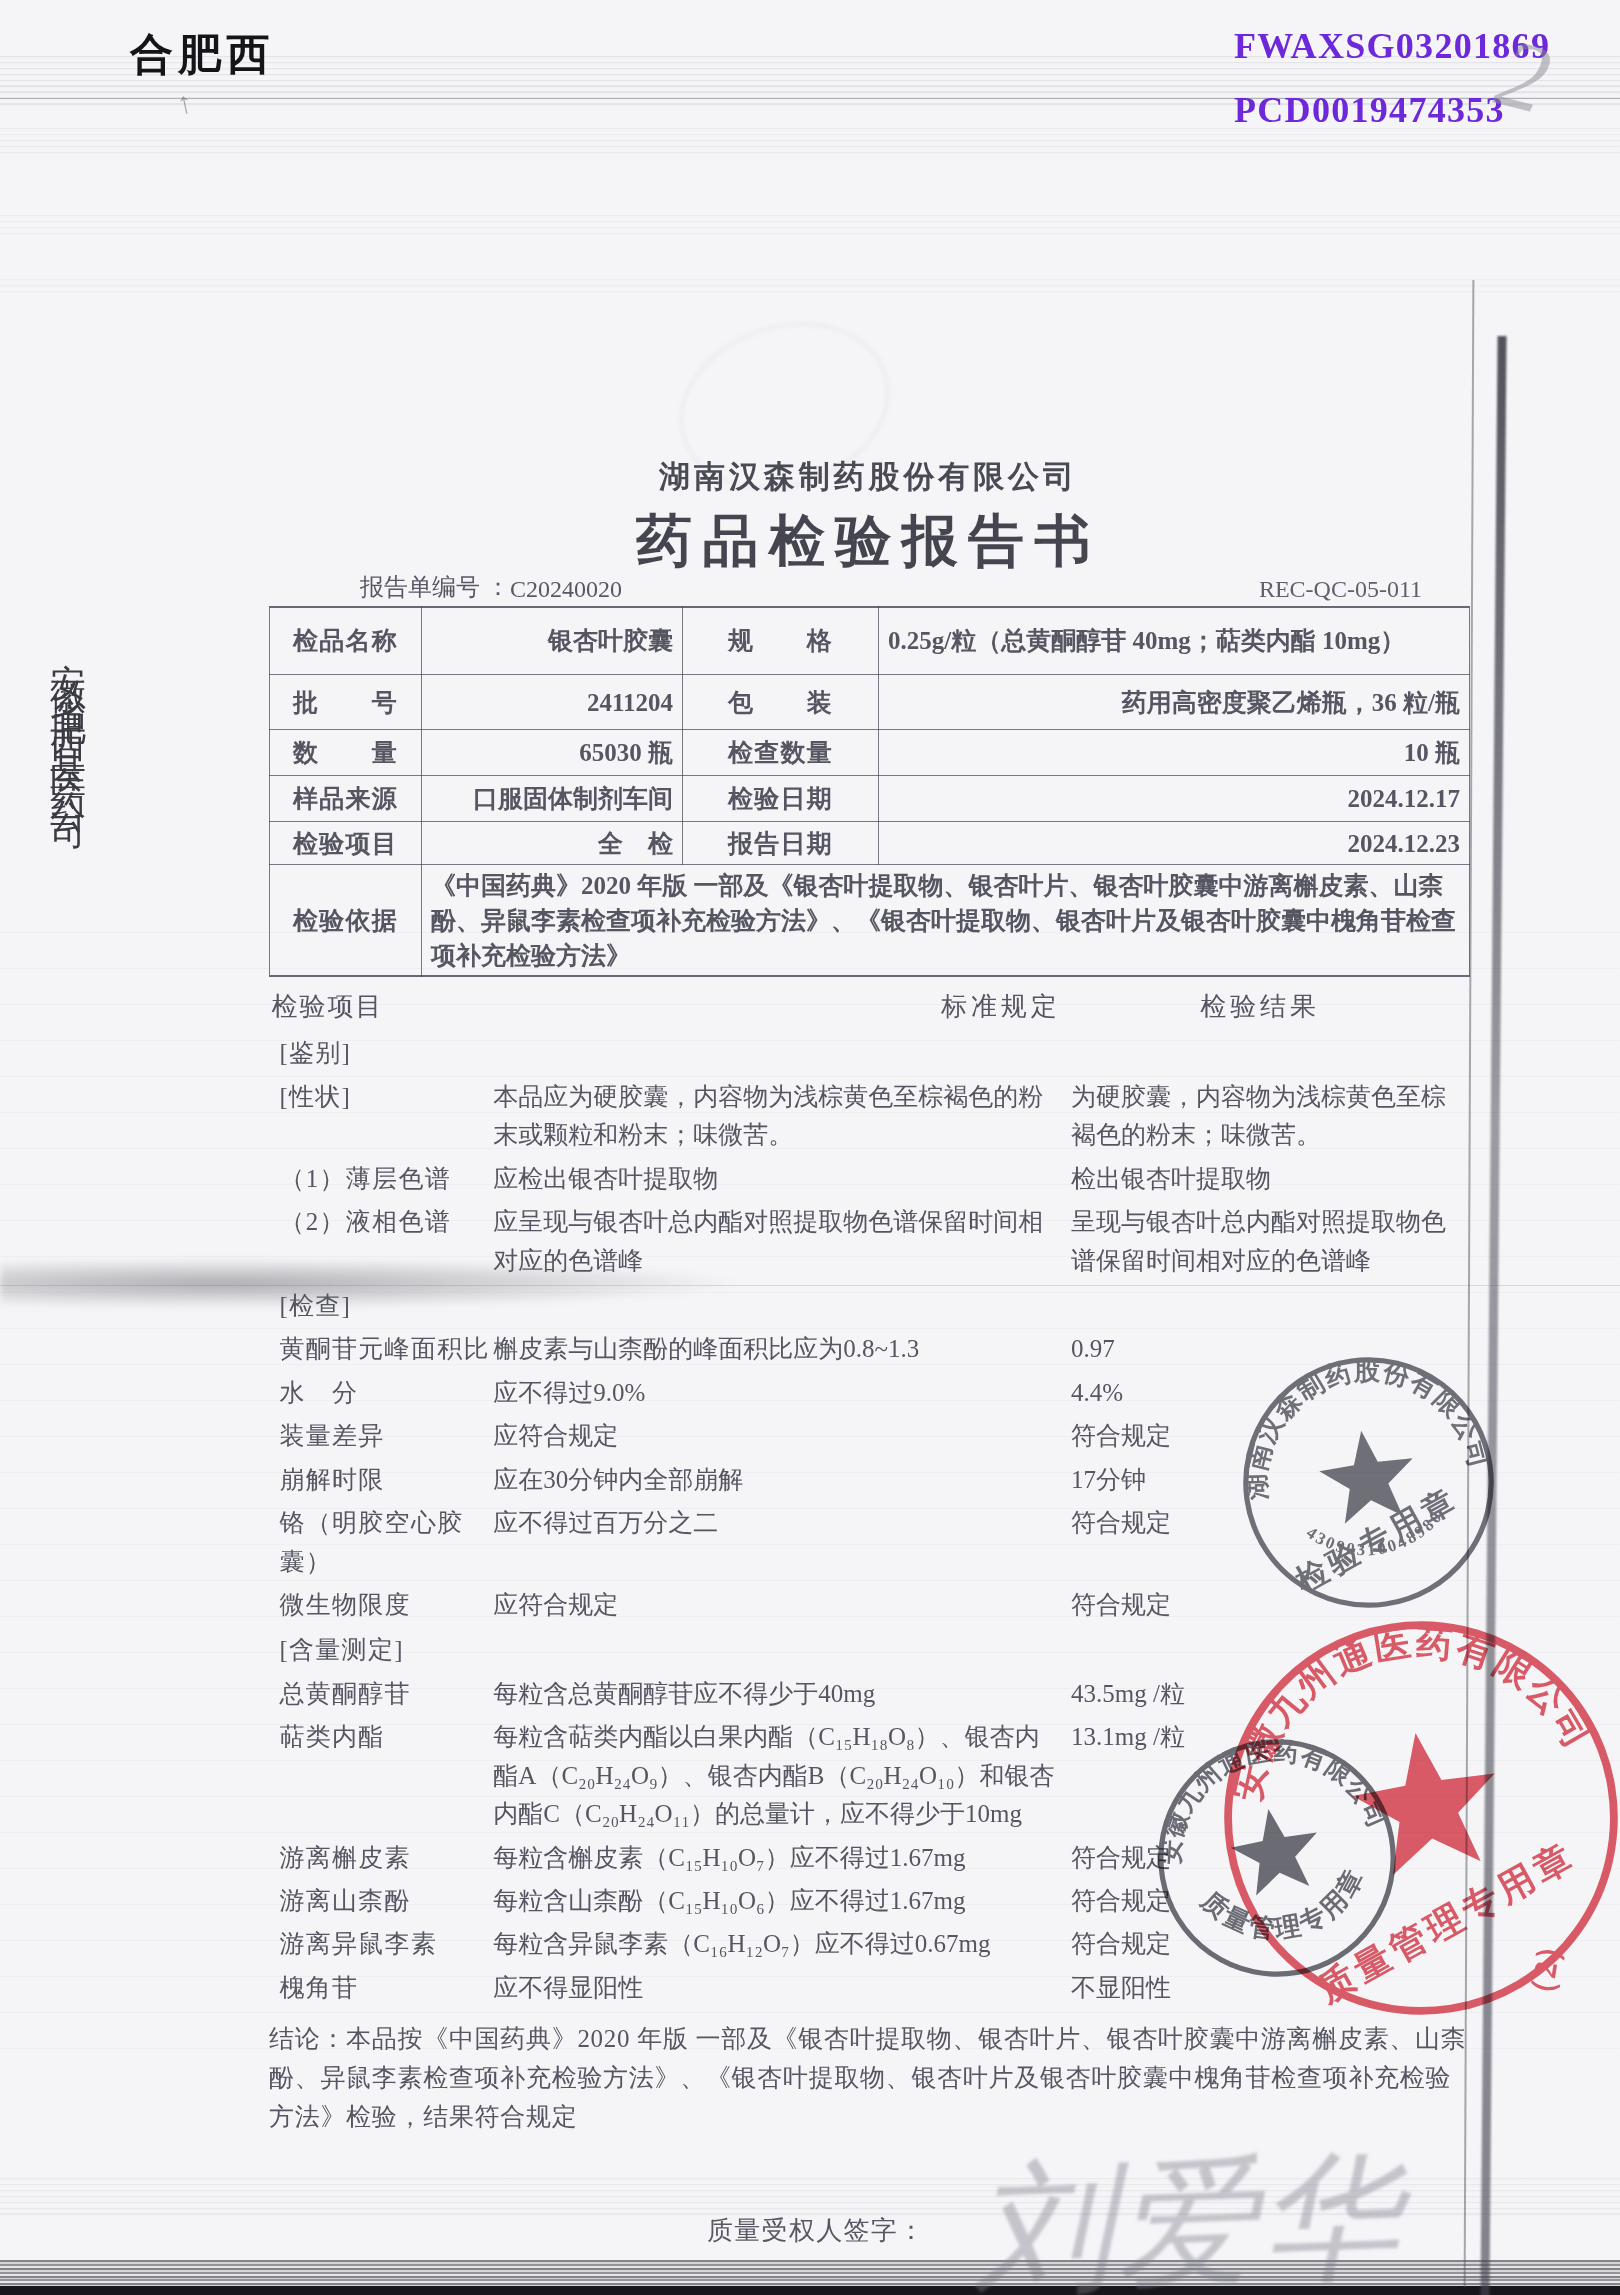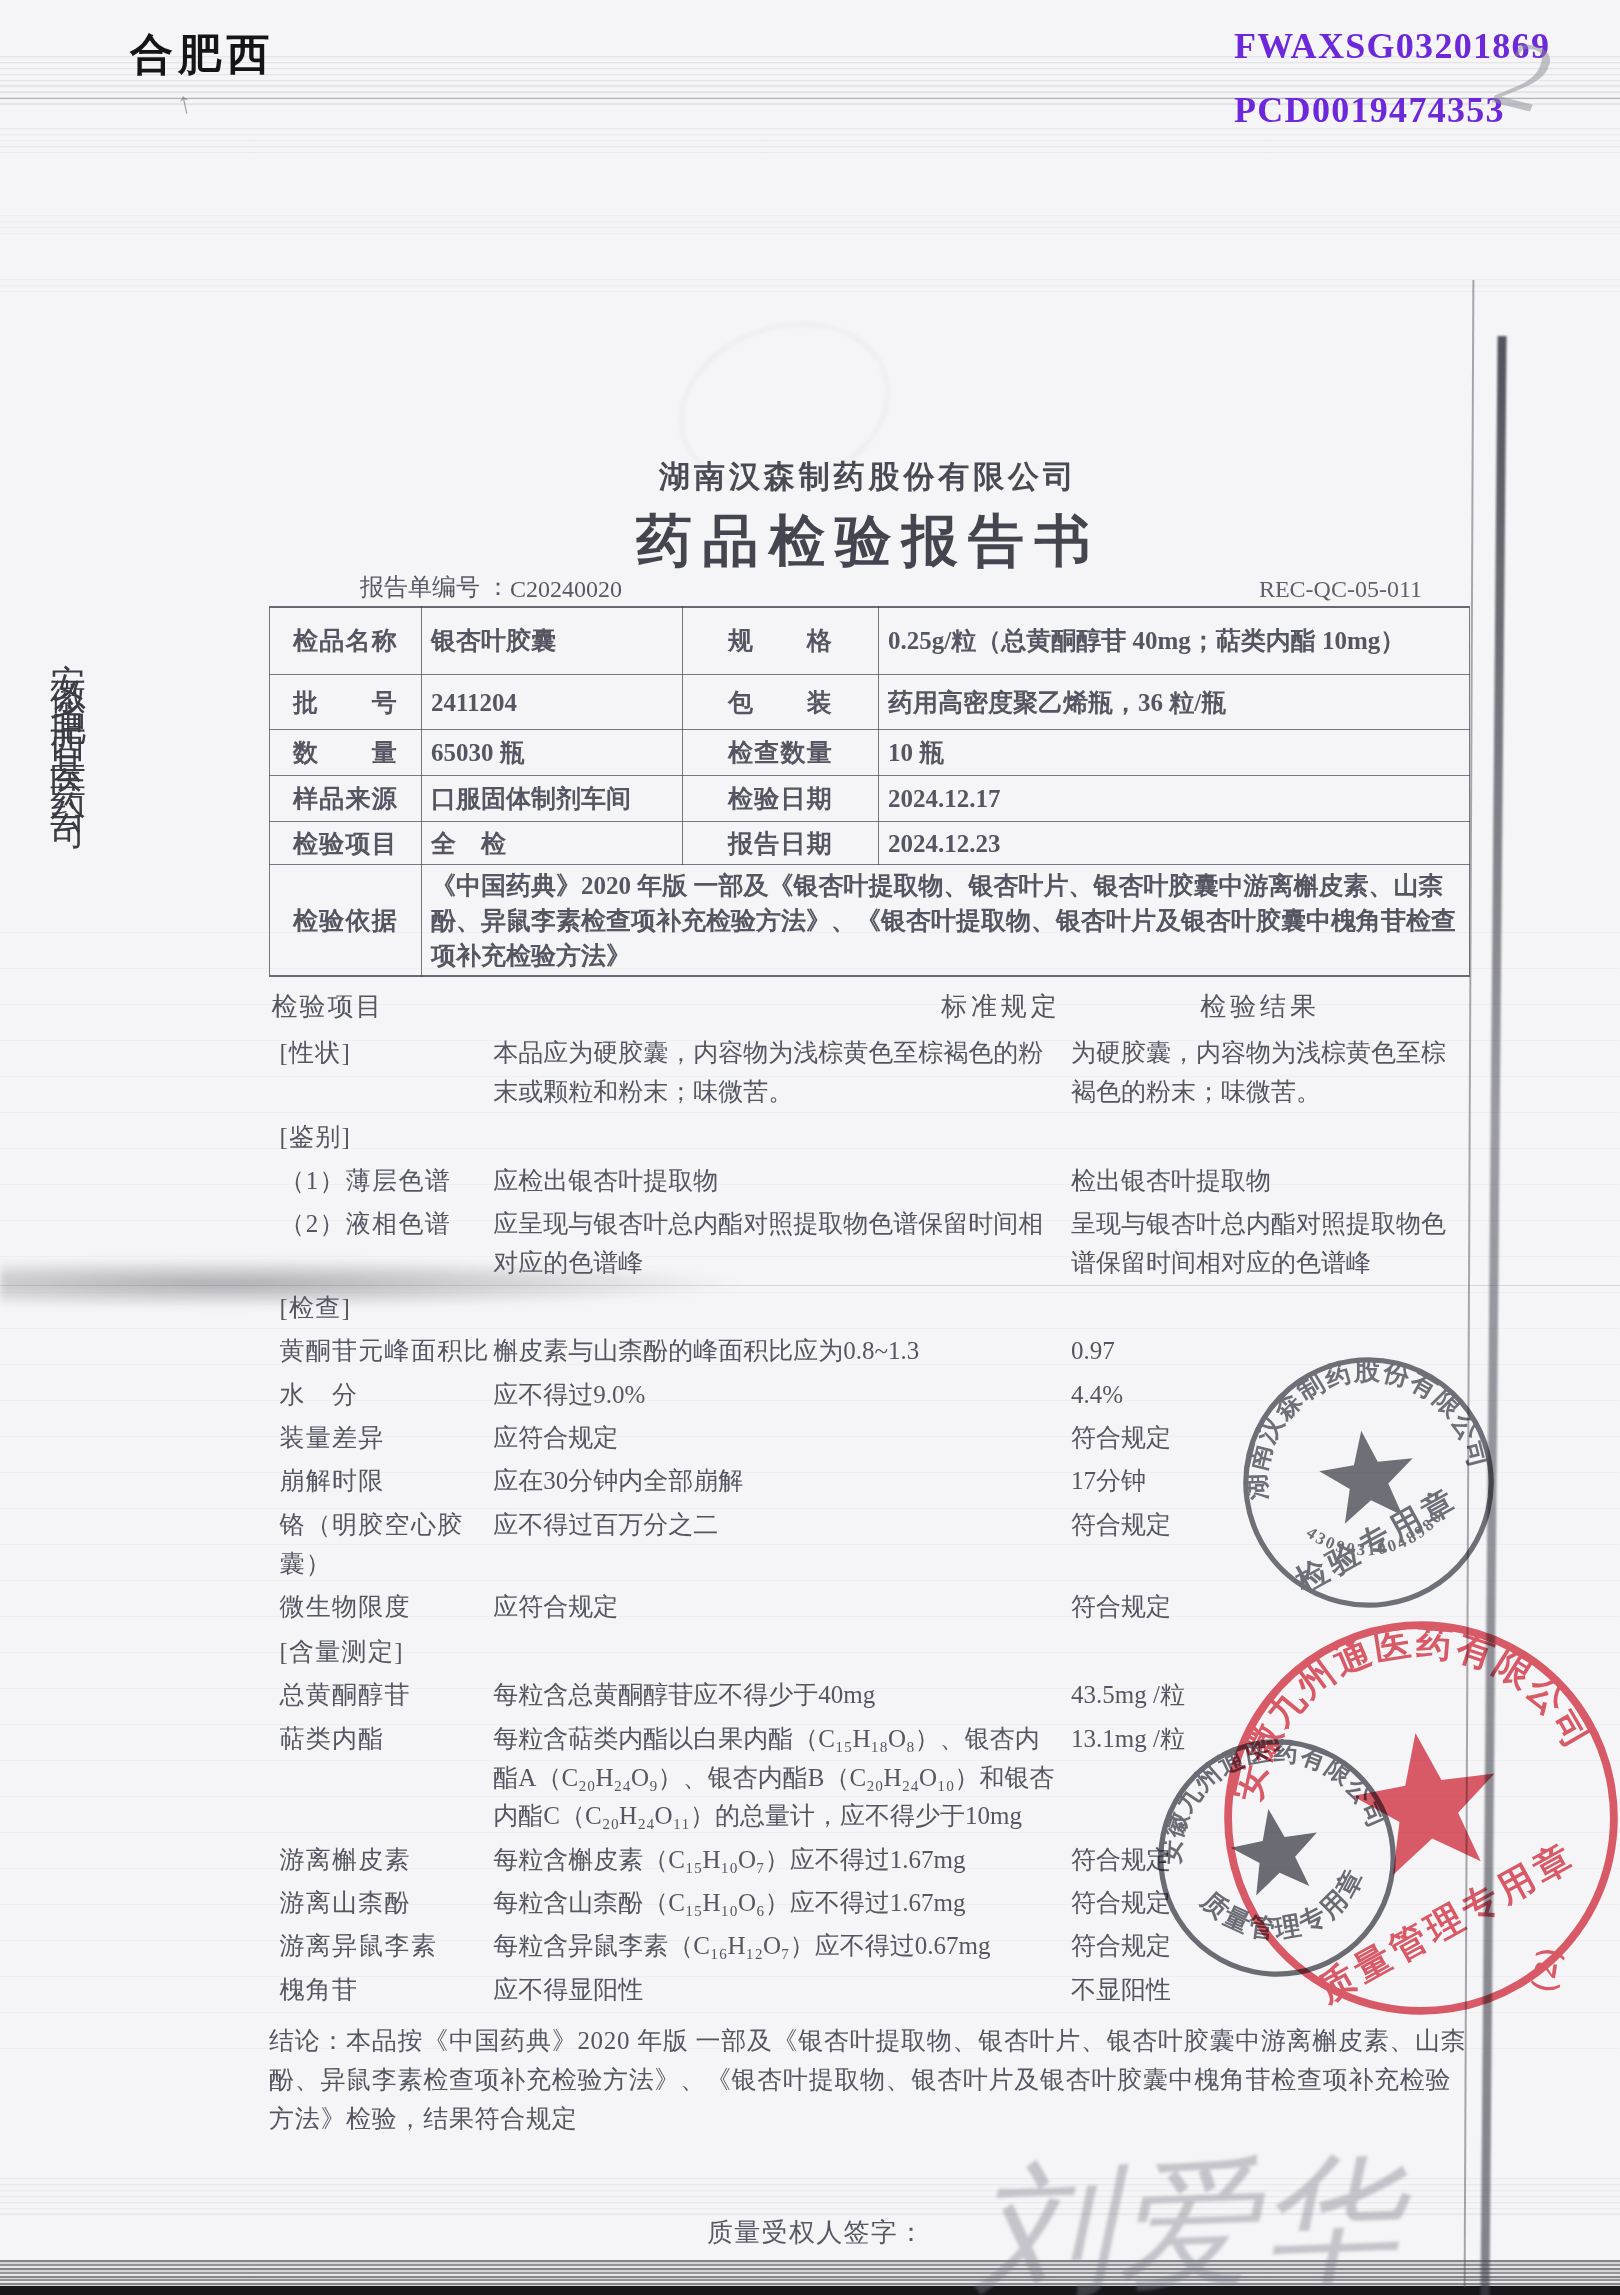--- a/index.html
+++ b/index.html
@@ -39,7 +39,7 @@
         border-top:2px solid rgba(70,70,82,.8);border-bottom:2px solid rgba(70,70,82,.8);font-weight:bold;}
   table.info td{border:1.3px solid rgba(72,72,84,.72);font-size:25px;color:#565662;padding:2.6px 9px;line-height:1.4;}
   td.lab{text-align:center;letter-spacing:1.3px;}
-  td.vc{text-align:left;}
+  td.vc{text-align:right;}
   td.vl{text-align:left;}
   td.spanv{text-align:left;line-height:1.6;padding:6.5px 11.7px;}
   

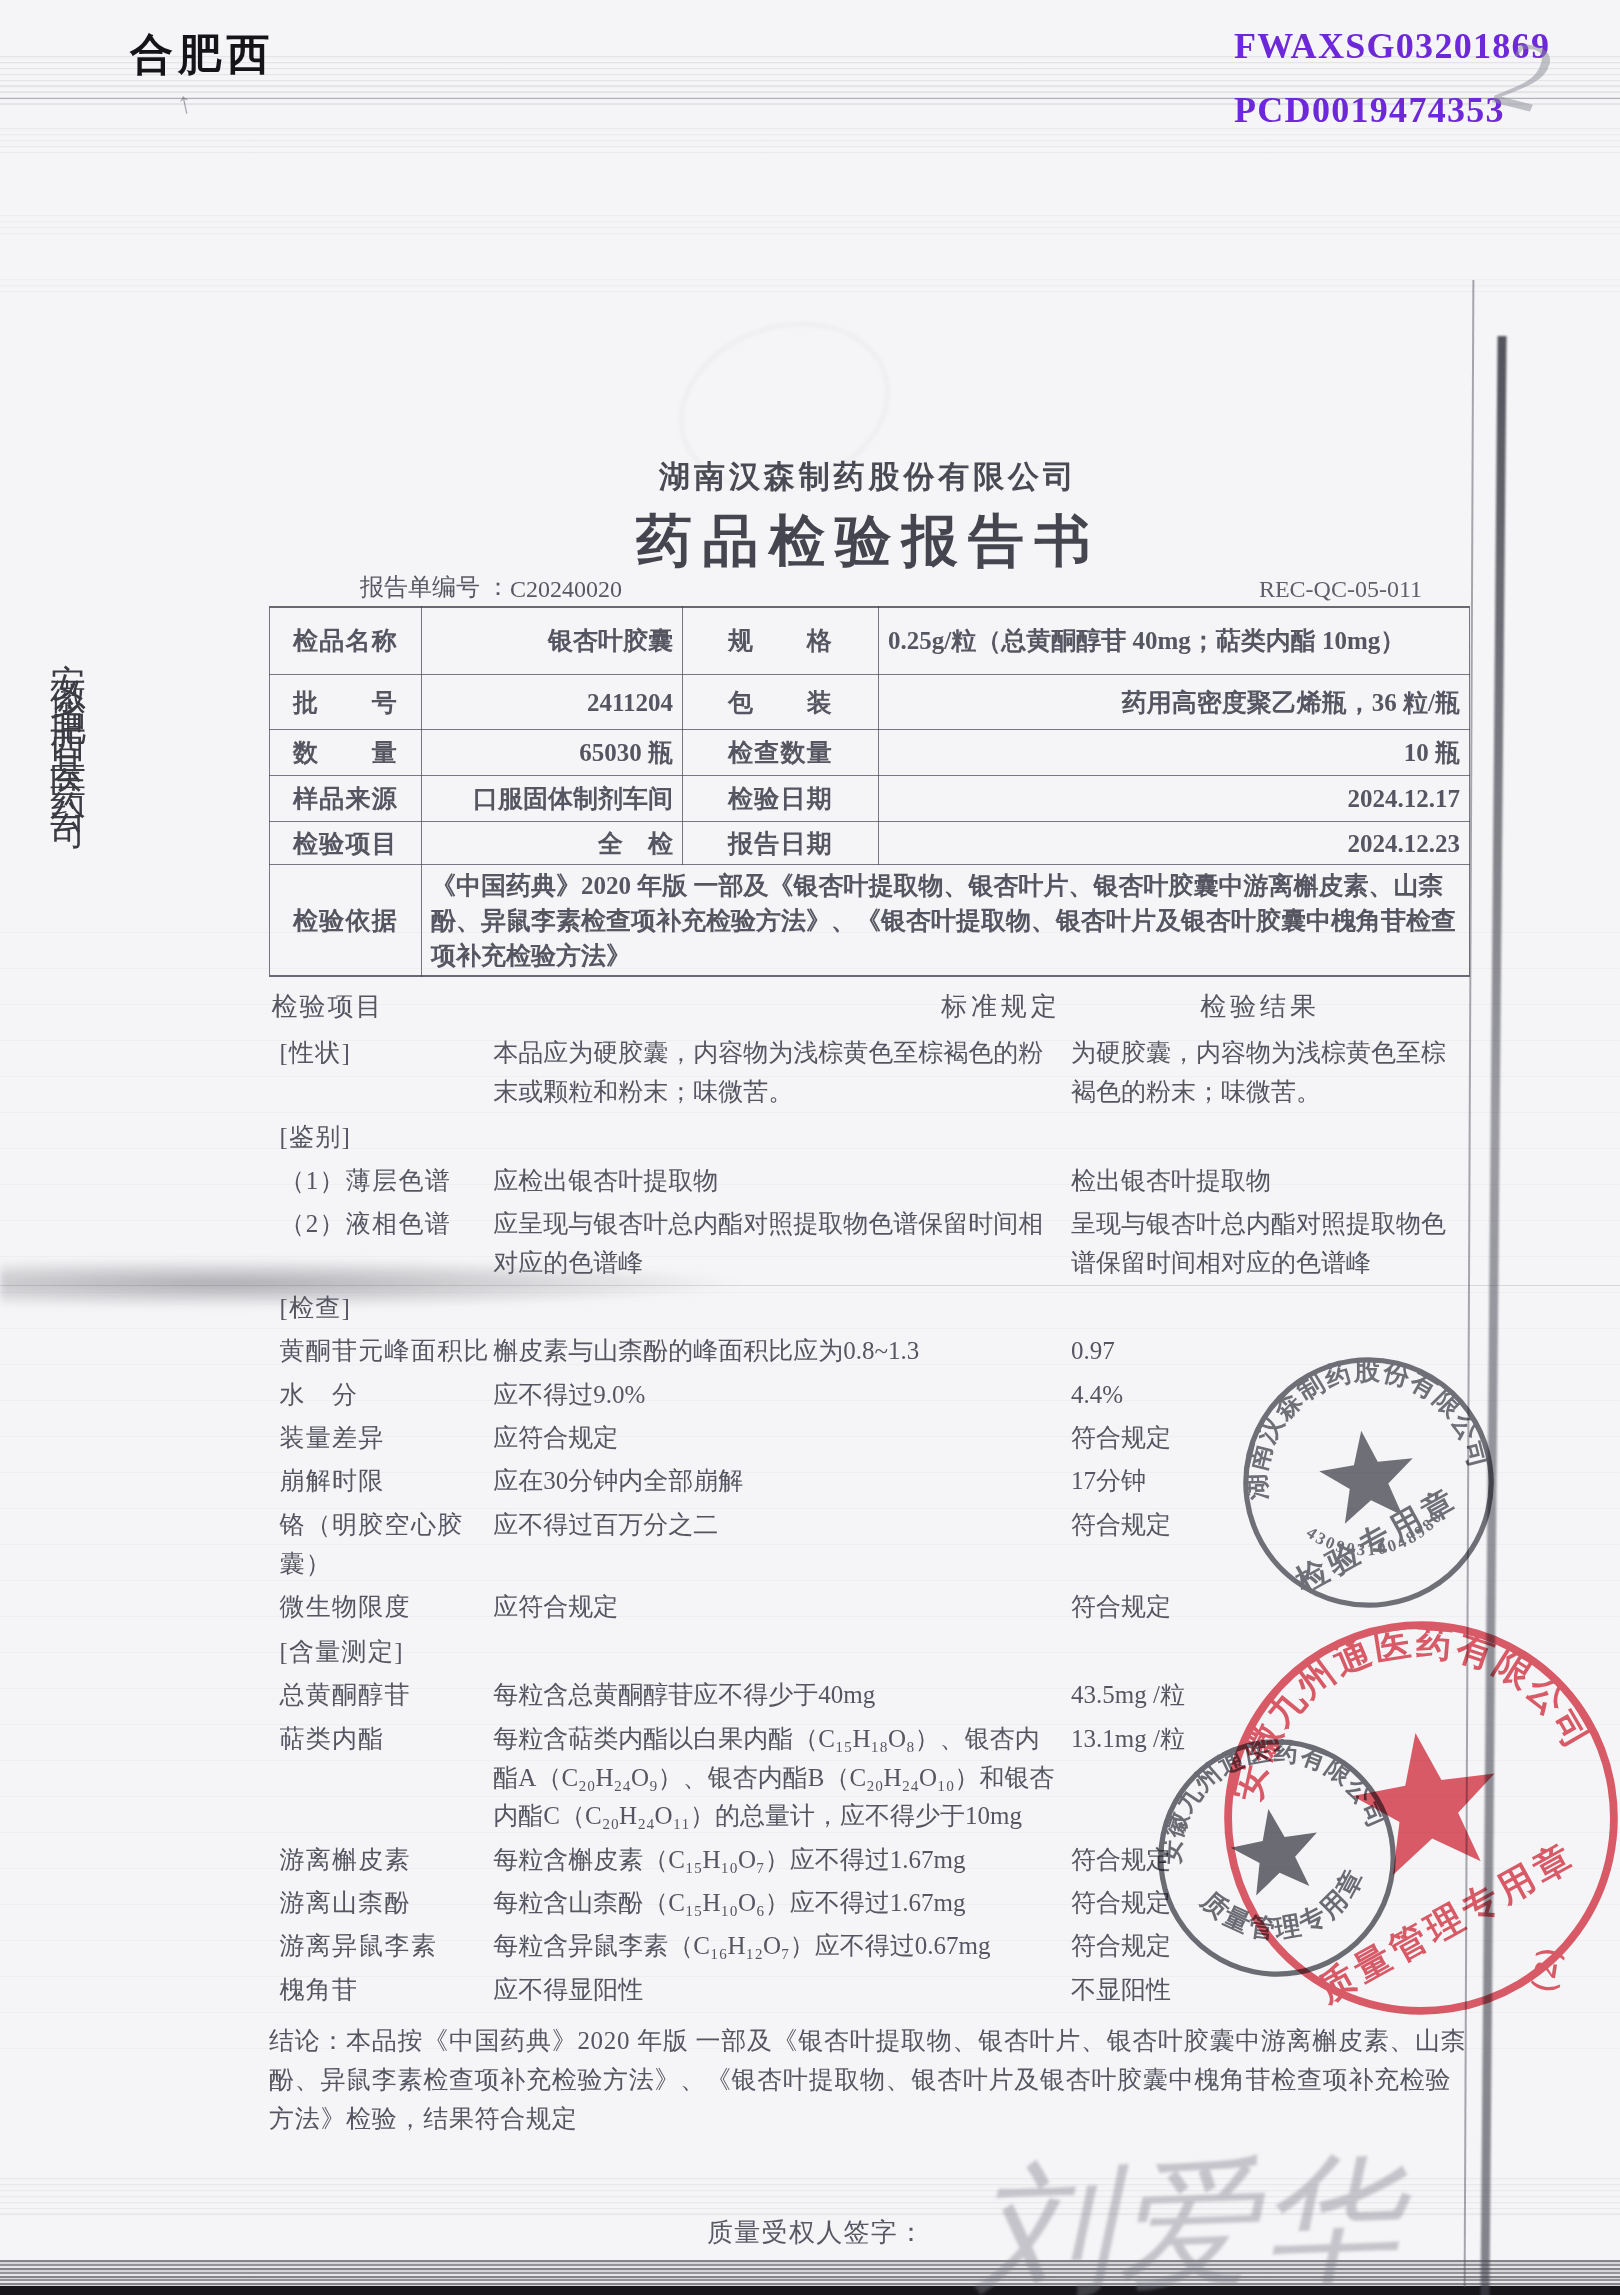--- a/index.html
+++ b/index.html
@@ -158,15 +158,15 @@
     </div>
 
     <div>
-        <div class="ti-row">
-          <div class="ti-name">[性状]</div>
-          <div class="ti-std">本品应为硬胶囊，内容物为浅棕黄色至棕褐色的粉末或颗粒和粉末；味微苦。</div>
-          <div class="ti-res">为硬胶囊，内容物为浅棕黄色至棕褐色的粉末；味微苦。</div>
-        </div>
         <div class="ti-row sec">
           <div class="ti-name">[鉴别]</div>
           <div class="ti-std"></div>
           <div class="ti-res"></div>
+        </div>
+        <div class="ti-row">
+          <div class="ti-name">[性状]</div>
+          <div class="ti-std">本品应为硬胶囊，内容物为浅棕黄色至棕褐色的粉末或颗粒和粉末；味微苦。</div>
+          <div class="ti-res">为硬胶囊，内容物为浅棕黄色至棕褐色的粉末；味微苦。</div>
         </div>
         <div class="ti-row">
           <div class="ti-name">（1）薄层色谱</div>

